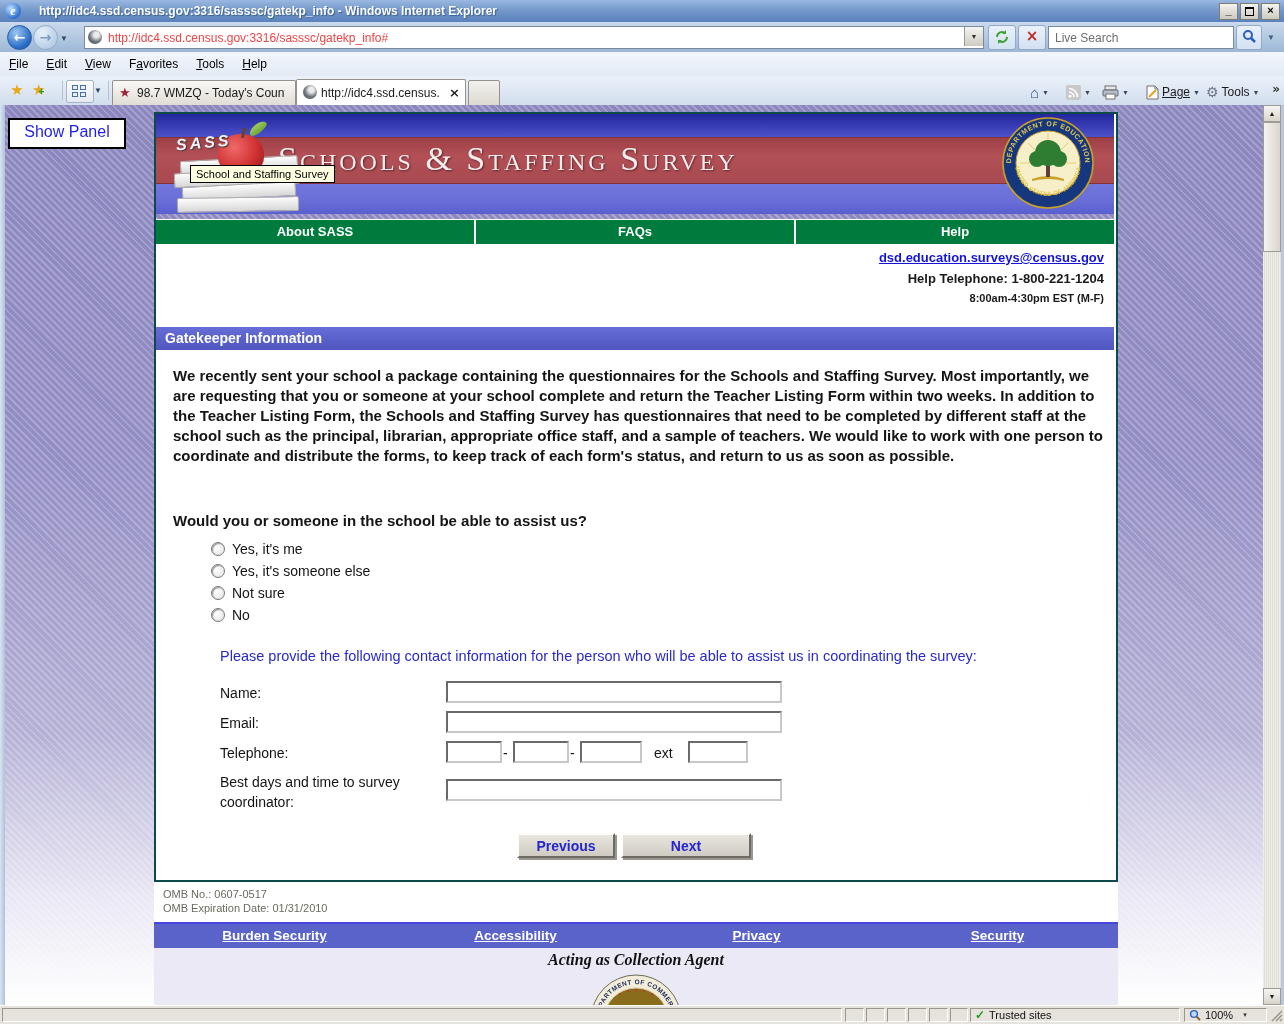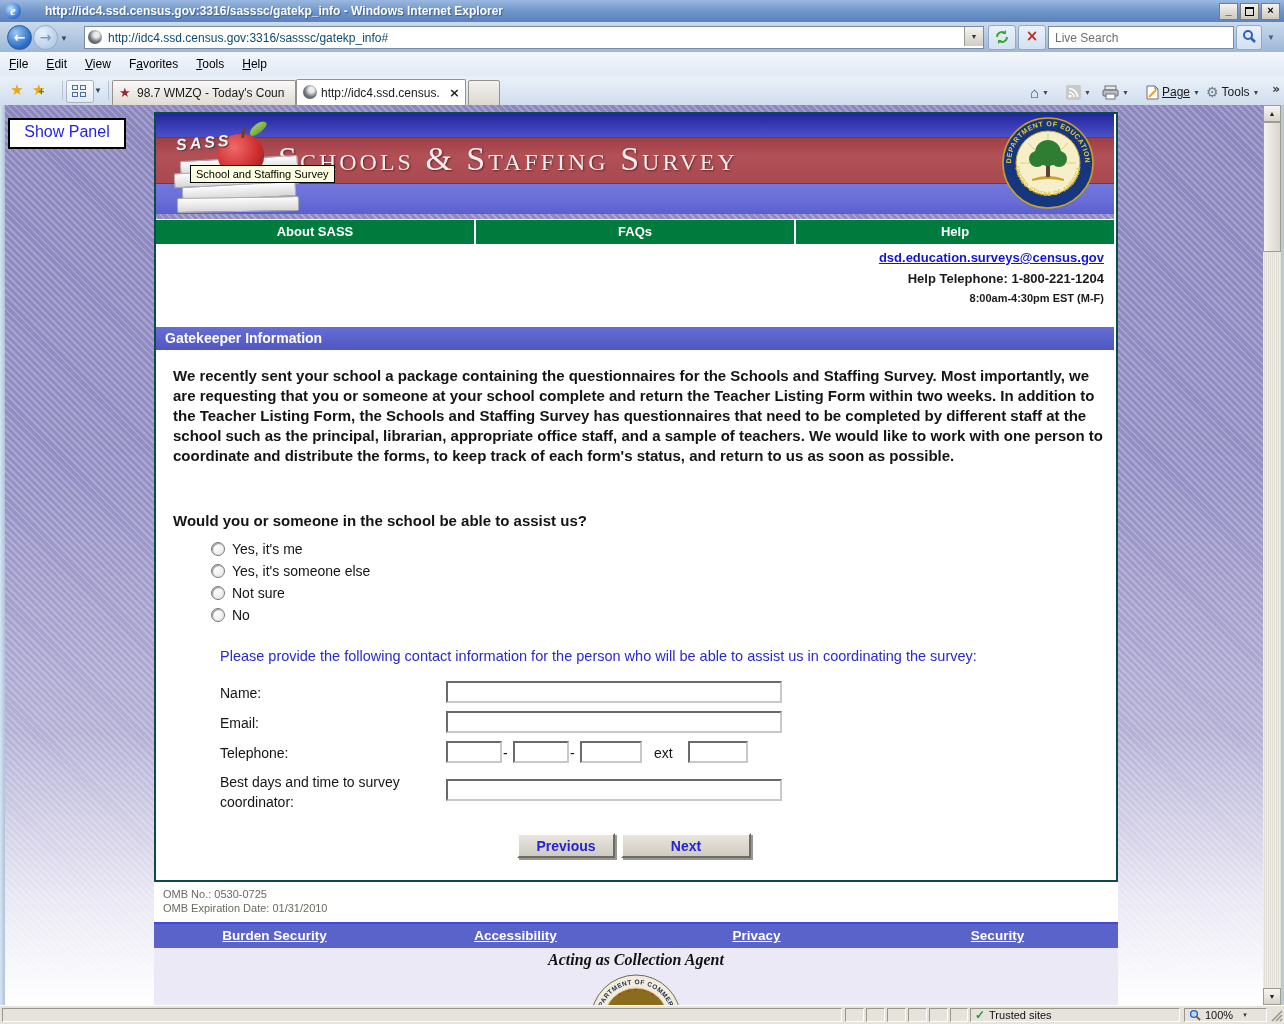--- a/index.html
+++ b/index.html
@@ -11,7 +11,7 @@
     border-bottom:1px solid #4A6FA0;display:flex;align-items:center;}
   .ie-icon{width:16px;height:16px;margin-left:5px;border-radius:50%;background:radial-gradient(circle at 35% 35%,#BFE0FF,#2E6FD0 70%);
     color:#fff;font:bold italic 12px/16px "Liberation Serif",serif;text-align:center;}
-  .win-title{color:#fff;font-weight:bold;font-size:12px;margin-left:24px;text-shadow:1px 1px 1px #3A5E8E;}
+  .win-title{color:#fff;font-weight:bold;font-size:12px;margin-left:18px;text-shadow:1px 1px 1px #3A5E8E;}
   .winbtns{position:absolute;right:4px;top:3px;display:flex;gap:2px;}
   .winbtn{width:17px;height:15px;background:linear-gradient(#F4F3EE,#CDC9BF);border:1px solid #7E7E78;
     font:bold 11px/12px "Liberation Sans",sans-serif;text-align:center;color:#000;}

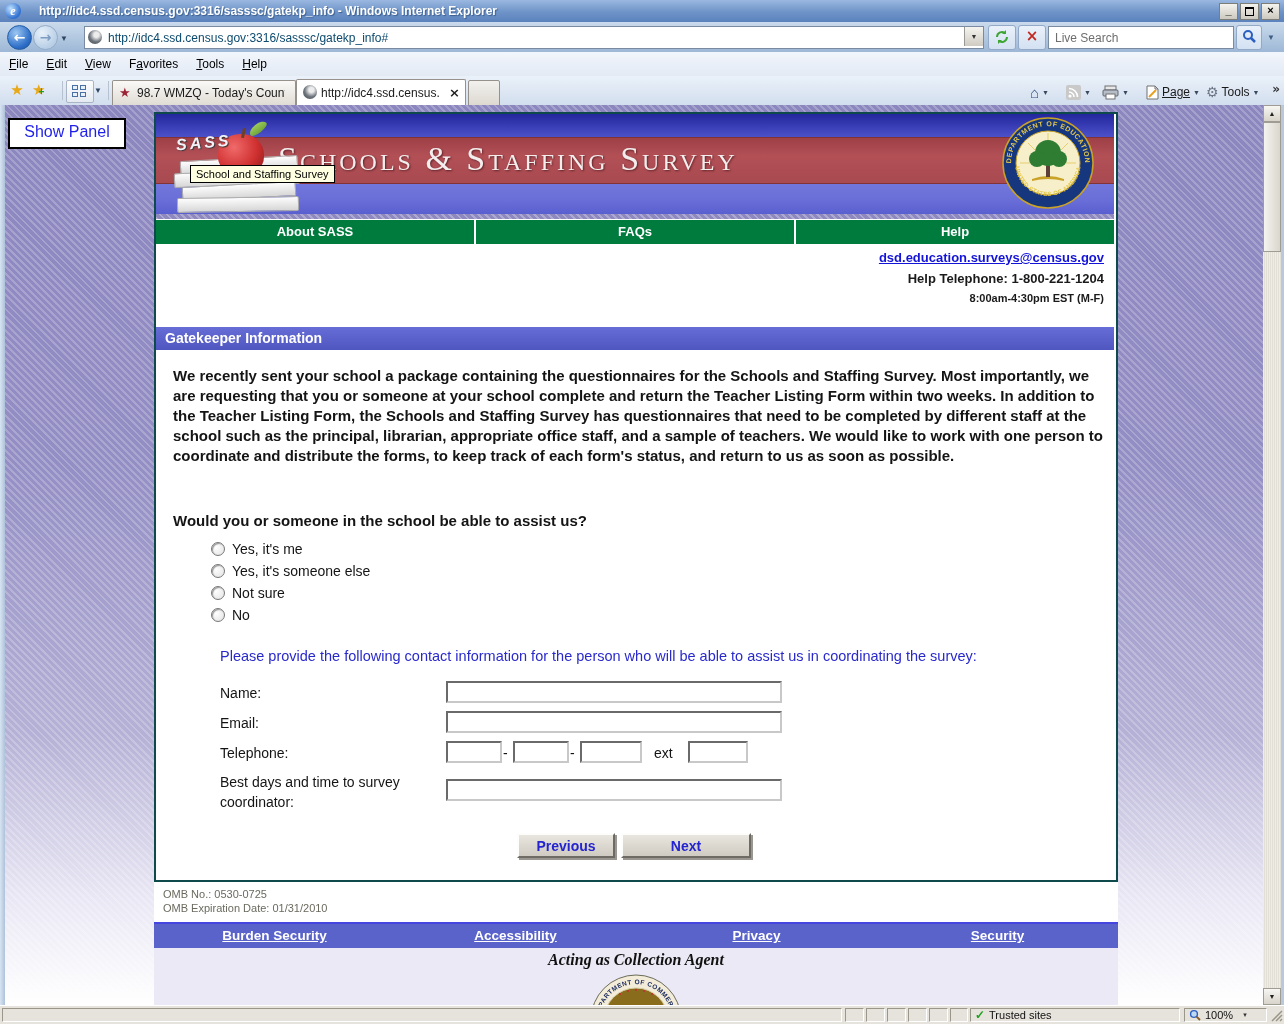--- a/index.html
+++ b/index.html
@@ -26,7 +26,7 @@
   .addrbox{position:absolute;left:84px;top:4px;width:898px;height:21px;background:#fff;border:1px solid #7A8AA0;}
   .favicon{position:absolute;left:3px;top:3px;width:14px;height:14px;border-radius:50%;
     background:radial-gradient(circle at 60% 35%,#ECECEC 20%,#6E757D 55%,#3F454C);}
-  .addrinput{position:absolute;left:21px;top:1px;width:840px;height:17px;border:0;outline:0;font-size:12px;font-family:"Liberation Sans",sans-serif;color:#0c4a6e;background:transparent;}
+  .addrinput{position:absolute;left:21px;top:1px;width:840px;height:17px;border:0;outline:0;font-size:12px;font-family:"Liberation Sans",sans-serif;color:#ef4444;background:transparent;}
   .addr-drop{position:absolute;right:0;top:0;width:18px;height:19px;background:linear-gradient(#F5F4F0,#CFCBC2);border-left:1px solid #9A9A94;
     font-size:7px;line-height:19px;text-align:center;color:#333;}
   .tbtn{position:absolute;top:3px;width:26px;height:23px;border:1px solid #92A9C8;border-radius:3px;background:linear-gradient(#EAF1FA,#D3E1F2);text-align:center;}

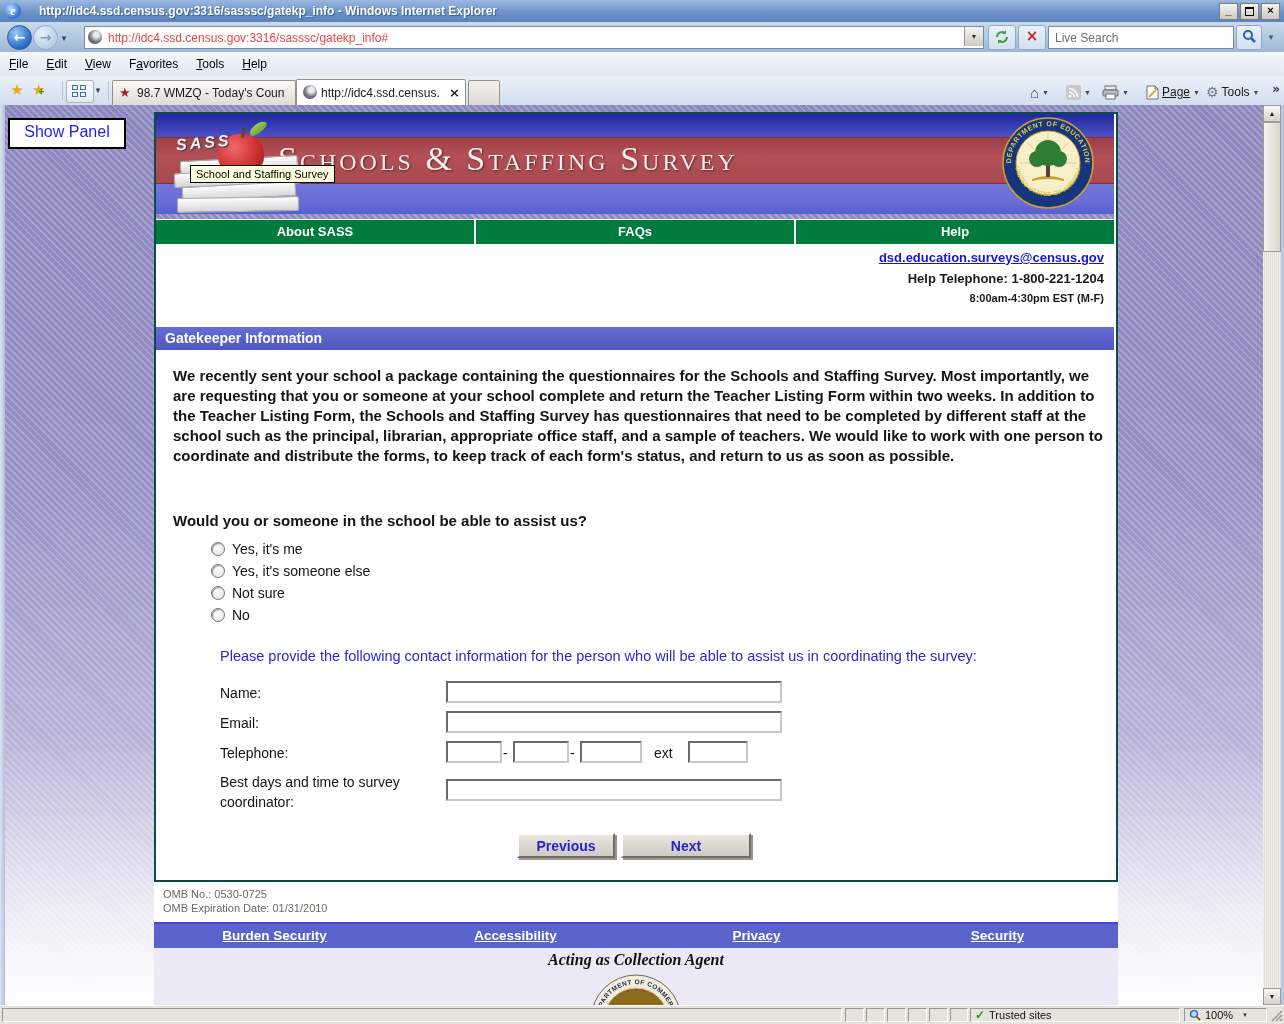--- a/index.html
+++ b/index.html
@@ -376,7 +376,7 @@
       </div>
 
       <div class="omb">
-        <div>OMB No.: 0530-0725</div>
+        <div>OMB No.: 0607-0517</div>
         <div>OMB Expiration Date: 01/31/2010</div>
       </div>
 

